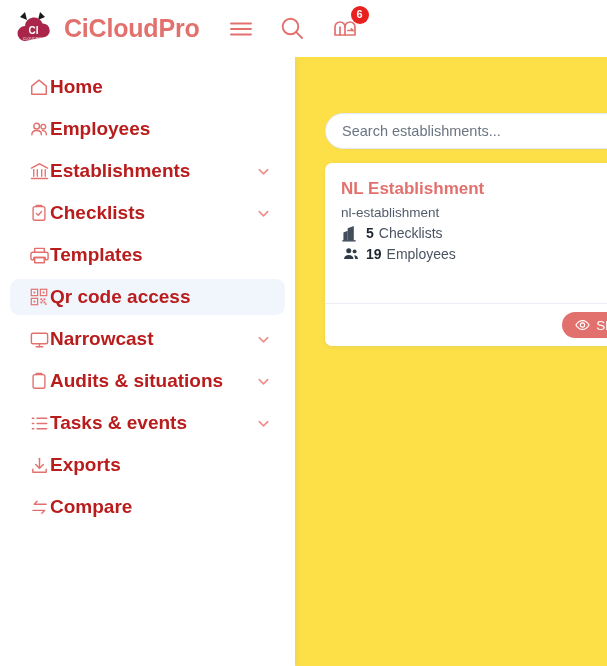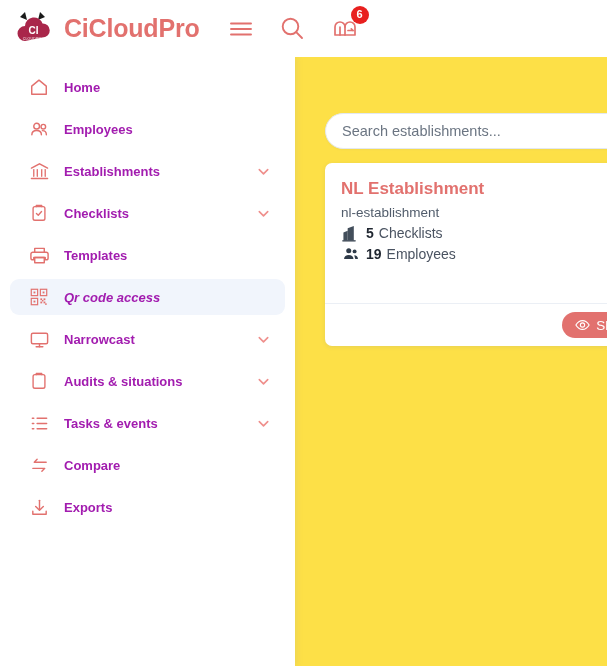--- a/index.html
+++ b/index.html
@@ -106,10 +106,9 @@
     color: #e2716e;
   }
   .nav-label {
-    font-size: 13px;
+    font-size: 19px;
     font-weight: bold;
-    color: #a21caf;
-    margin-left: 14px;
+    color: #b91c1c;
     white-space: nowrap;
   }
   .nav-chev {

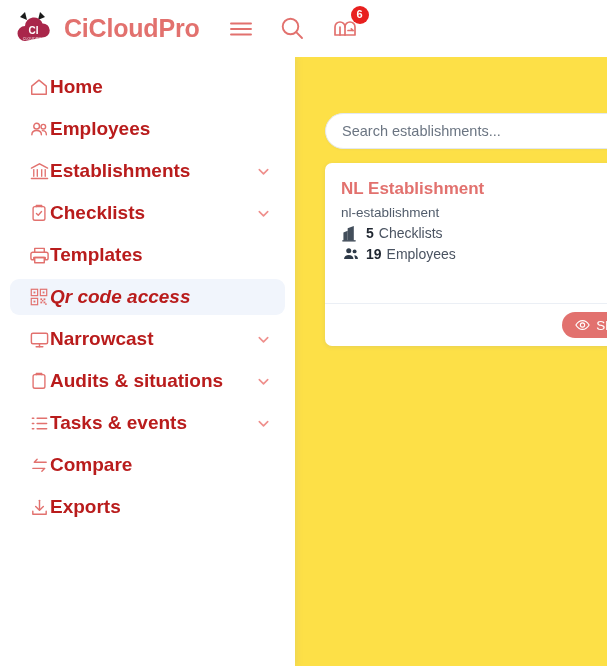--- a/index.html
+++ b/index.html
@@ -98,7 +98,7 @@
     cursor: pointer;
     position: relative;
   }
-  .nav-item.active { background: #f1f5fc; font-style: italic; }
+  .nav-item.active { background: #f1f5fc; }
   .nav-ico {
     width: 22px; height: 22px;
     flex: 0 0 22px;

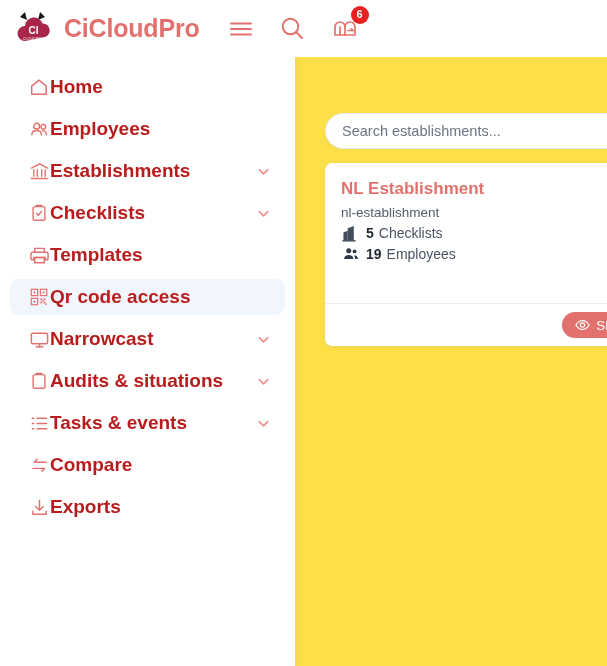--- a/index.html
+++ b/index.html
@@ -400,22 +400,22 @@
       <div class="nav-item">
         <span class="nav-ico">
           <svg width="21" height="21" viewBox="0 0 22 22" fill="none" stroke="currentColor" stroke-width="1.5" stroke-linecap="round" stroke-linejoin="round">
-            <path d="M18 7.5 H5.5 L8.5 4.5"></path>
-            <path d="M4 14 H16.5 L13.5 17"></path>
-          </svg>
-        </span>
-        <span class="nav-label">Compare</span>
-      </div>
-
-      <div class="nav-item">
-        <span class="nav-ico">
-          <svg width="21" height="21" viewBox="0 0 22 22" fill="none" stroke="currentColor" stroke-width="1.5" stroke-linecap="round" stroke-linejoin="round">
             <line x1="11" y1="3.5" x2="11" y2="13.5"></line>
             <polyline points="7,10 11,13.8 15,10"></polyline>
             <polyline points="4,15 4,18 18,18 18,15"></polyline>
           </svg>
         </span>
         <span class="nav-label">Exports</span>
+      </div>
+
+      <div class="nav-item">
+        <span class="nav-ico">
+          <svg width="21" height="21" viewBox="0 0 22 22" fill="none" stroke="currentColor" stroke-width="1.5" stroke-linecap="round" stroke-linejoin="round">
+            <path d="M18 7.5 H5.5 L8.5 4.5"></path>
+            <path d="M4 14 H16.5 L13.5 17"></path>
+          </svg>
+        </span>
+        <span class="nav-label">Compare</span>
       </div>
 
     </nav>

